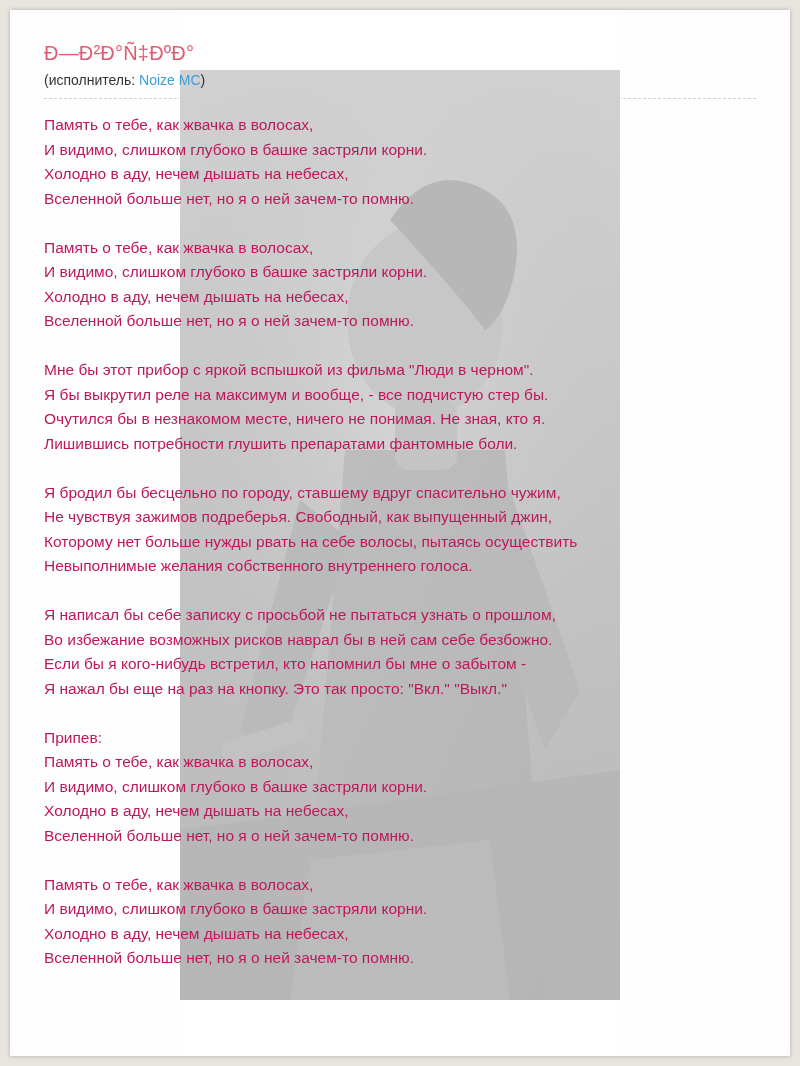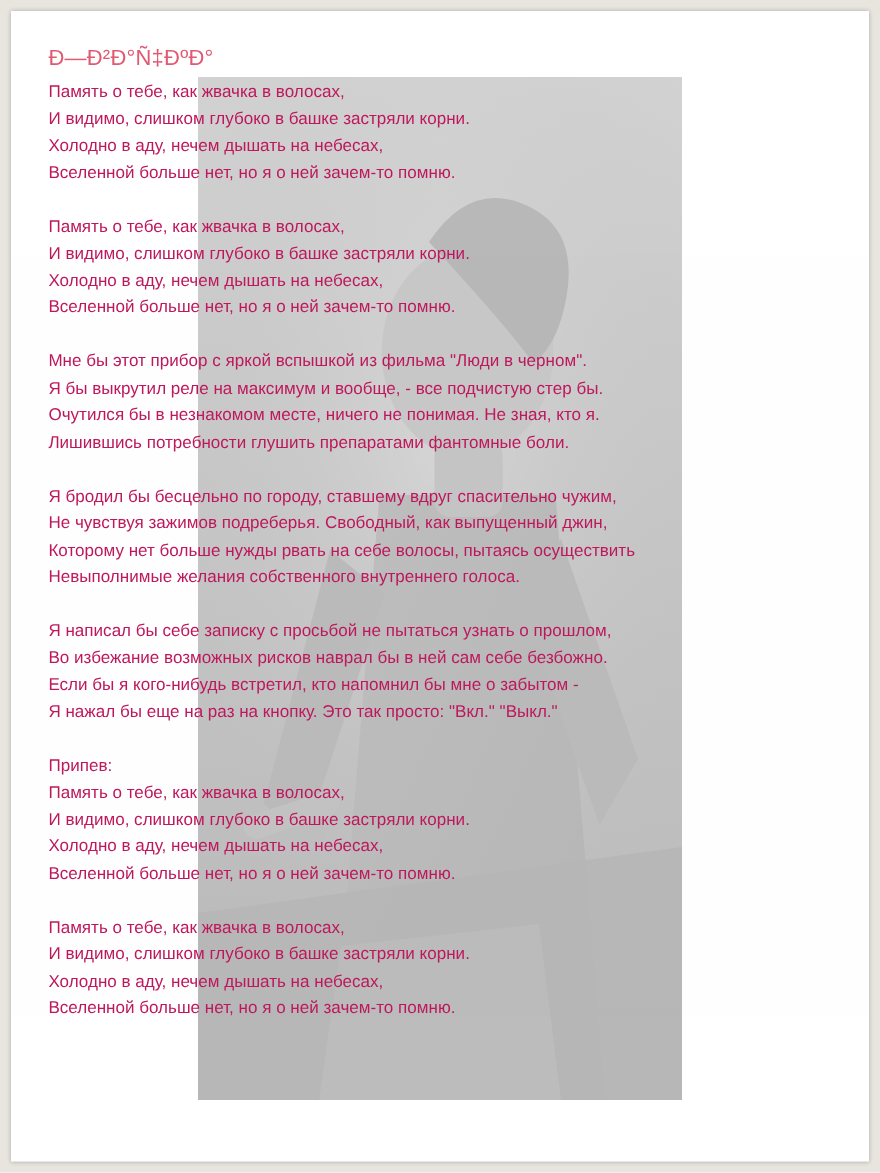--- a/index.html
+++ b/index.html
@@ -118,6 +118,7 @@
 
   <div class="content">
     <h1 class="song-title">Ð—Ð²Ð°Ñ‡ÐºÐ°</h1>
+    <div class="artist-line"><span>(исполнитель: </span><a class="artist-link" href="#">Noize MC</a><span>)</span></div>
     <div class="lyrics">Память о тебе, как жвачка в волосах,
 И видимо, слишком глубоко в башке застряли корни.
 Холодно в аду, нечем дышать на небесах,

